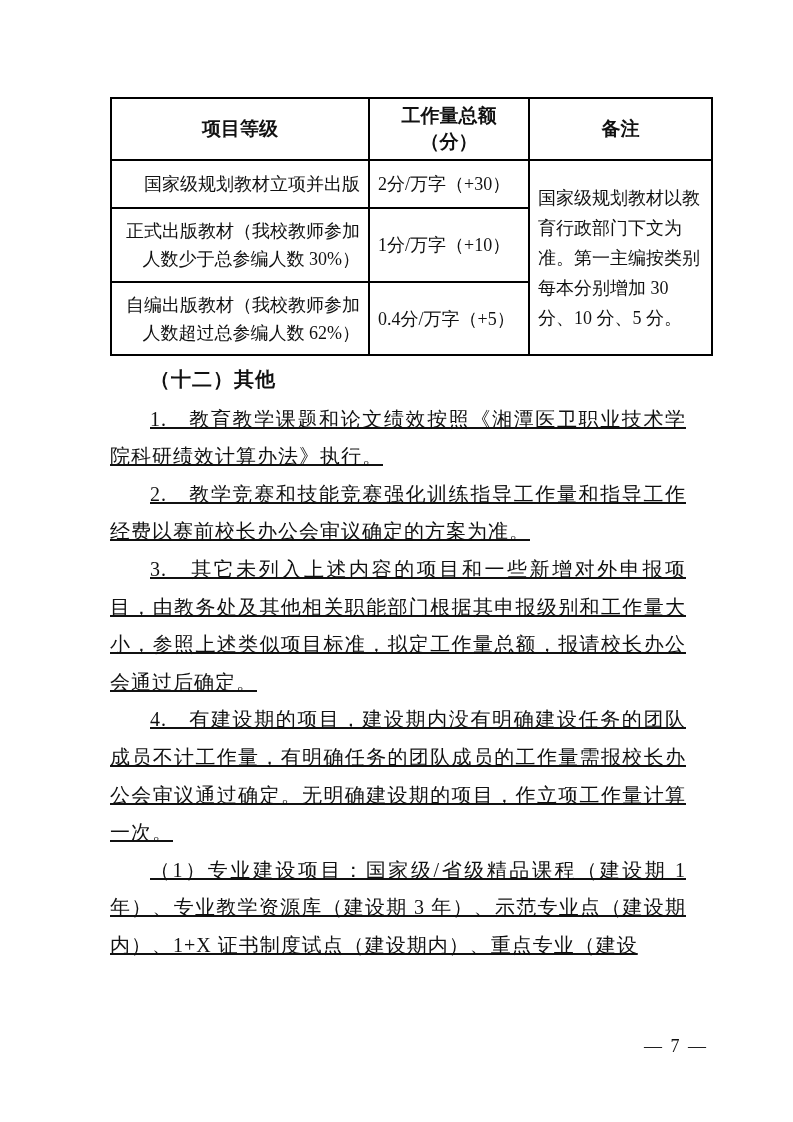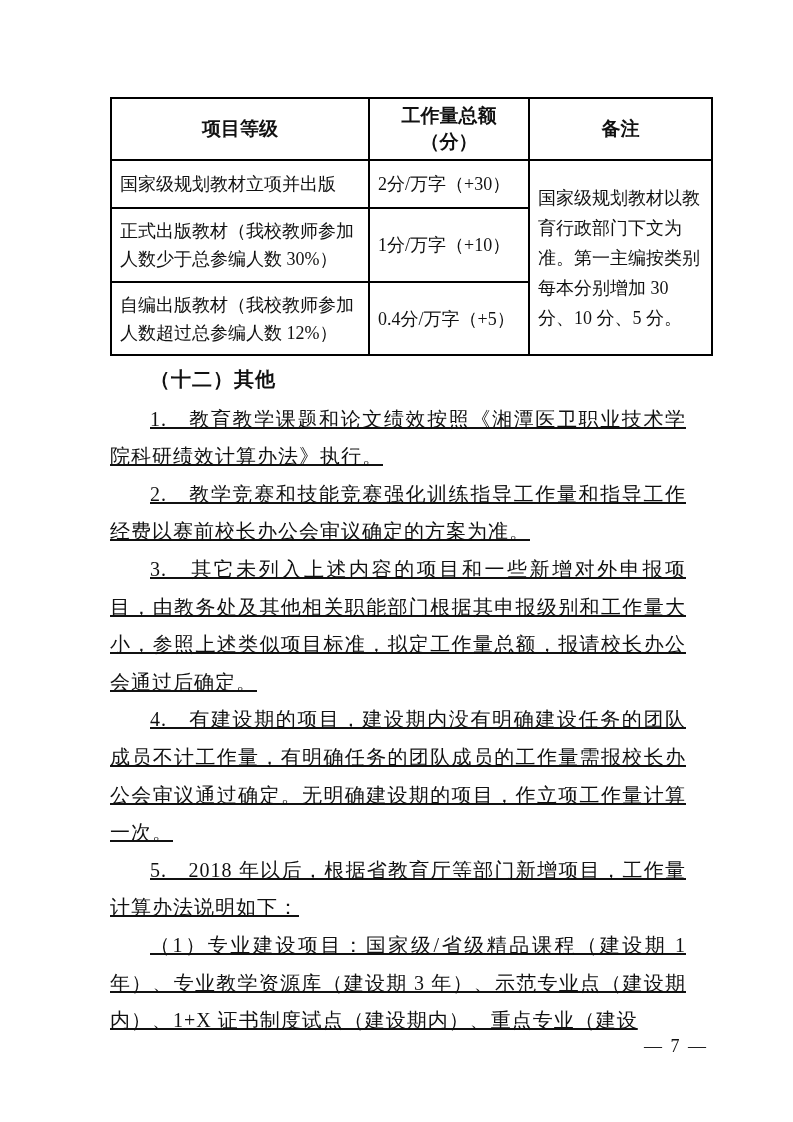--- a/index.html
+++ b/index.html
@@ -37,7 +37,7 @@
     font-size: 19px;
   }
   td.grade {
-    text-align: left;
+    text-align: right;
     line-height: 28px;
   }
   tr.r1 td { height: 48px; }

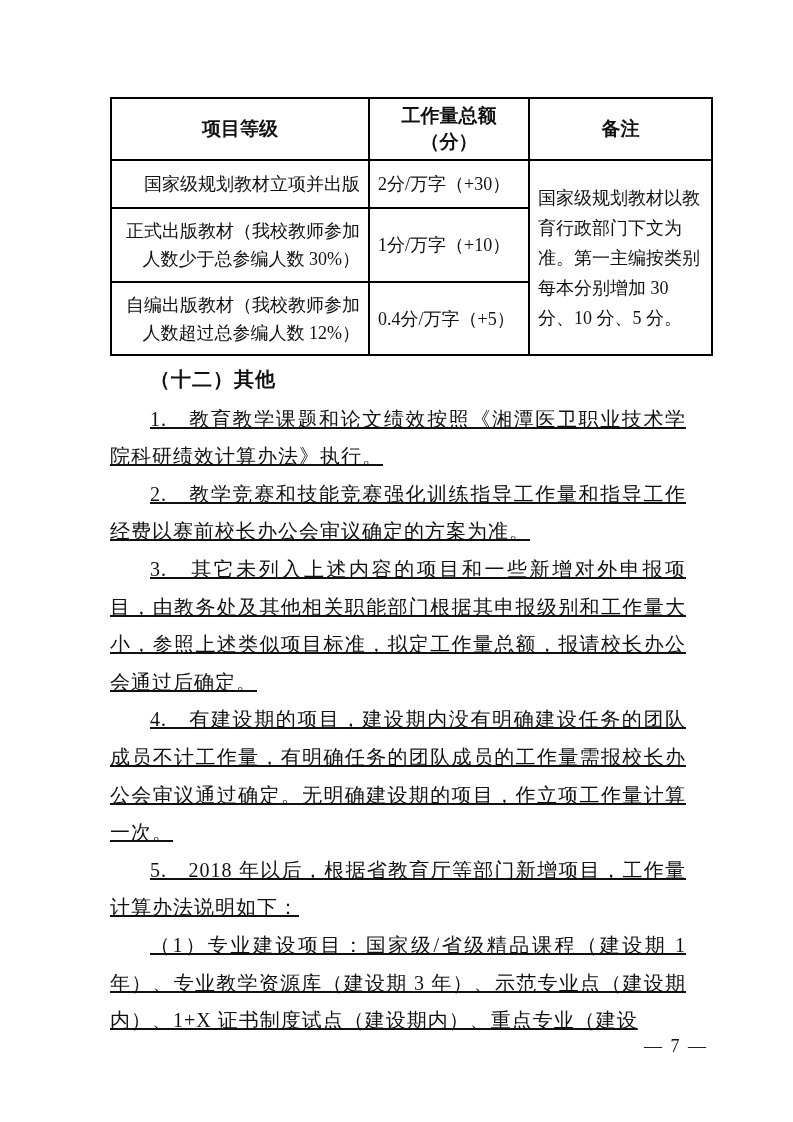--- a/index.html
+++ b/index.html
@@ -107,7 +107,7 @@
         <td class="amount">1分/万字（+10）</td>
       </tr>
       <tr class="r3">
-        <td class="grade">自编出版教材（我校教师参加人数超过总参编人数 12%）</td>
+        <td class="grade">自编出版教材（我校教师参加人数超过总参编人数 62%）</td>
         <td class="amount">0.4分/万字（+5）</td>
       </tr>
     </tbody>

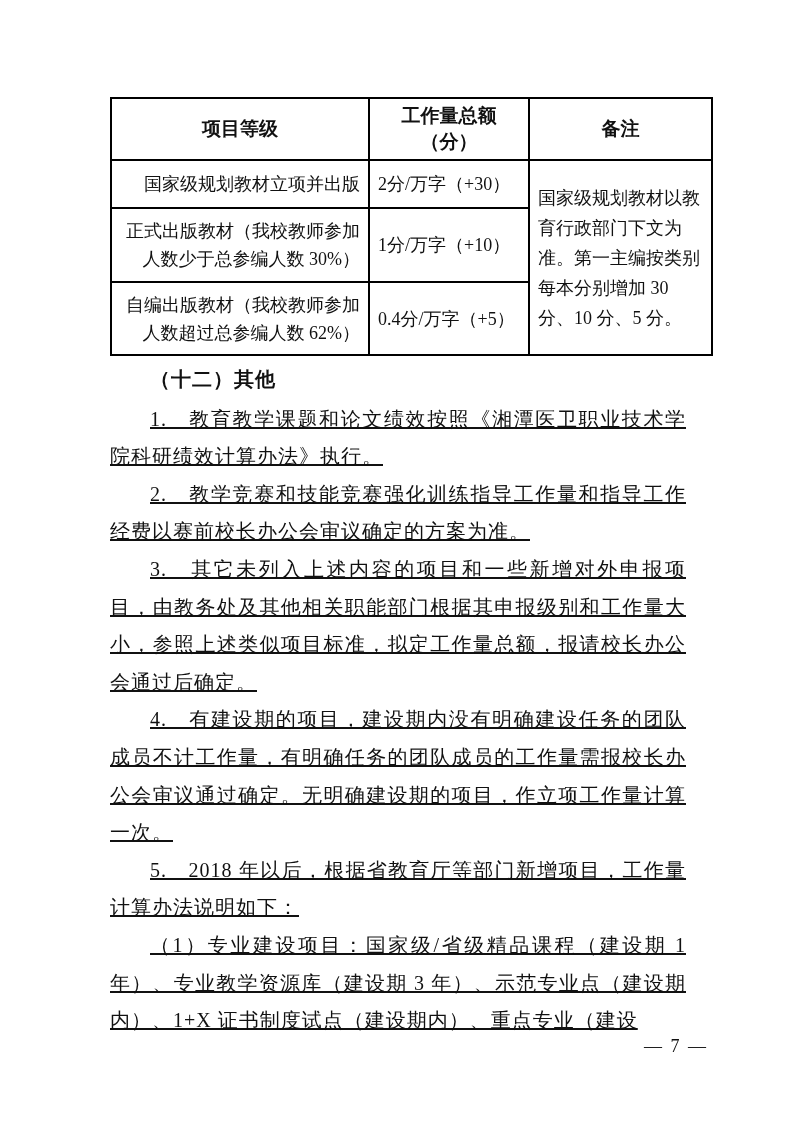--- a/index.html
+++ b/index.html
@@ -119,7 +119,6 @@
     <p class="par">2.　教学竞赛和技能竞赛强化训练指导工作量和指导工作经费以赛前校长办公会审议确定的方案为准。</p>
     <p class="par">3.　其它未列入上述内容的项目和一些新增对外申报项目，由教务处及其他相关职能部门根据其申报级别和工作量大小，参照上述类似项目标准，拟定工作量总额，报请校长办公会通过后确定。</p>
     <p class="par">4.　有建设期的项目，建设期内没有明确建设任务的团队成员不计工作量，有明确任务的团队成员的工作量需报校长办公会审议通过确定。无明确建设期的项目，作立项工作量计算一次。</p>
-    <p class="par">5.　2018 年以后，根据省教育厅等部门新增项目，工作量计算办法说明如下：</p>
     <p class="par">（1）专业建设项目：国家级/省级精品课程（建设期 1 年）、专业教学资源库（建设期 3 年）、示范专业点（建设期内）、1+X 证书制度试点（建设期内）、重点专业（建设</p>
   </div>
 

